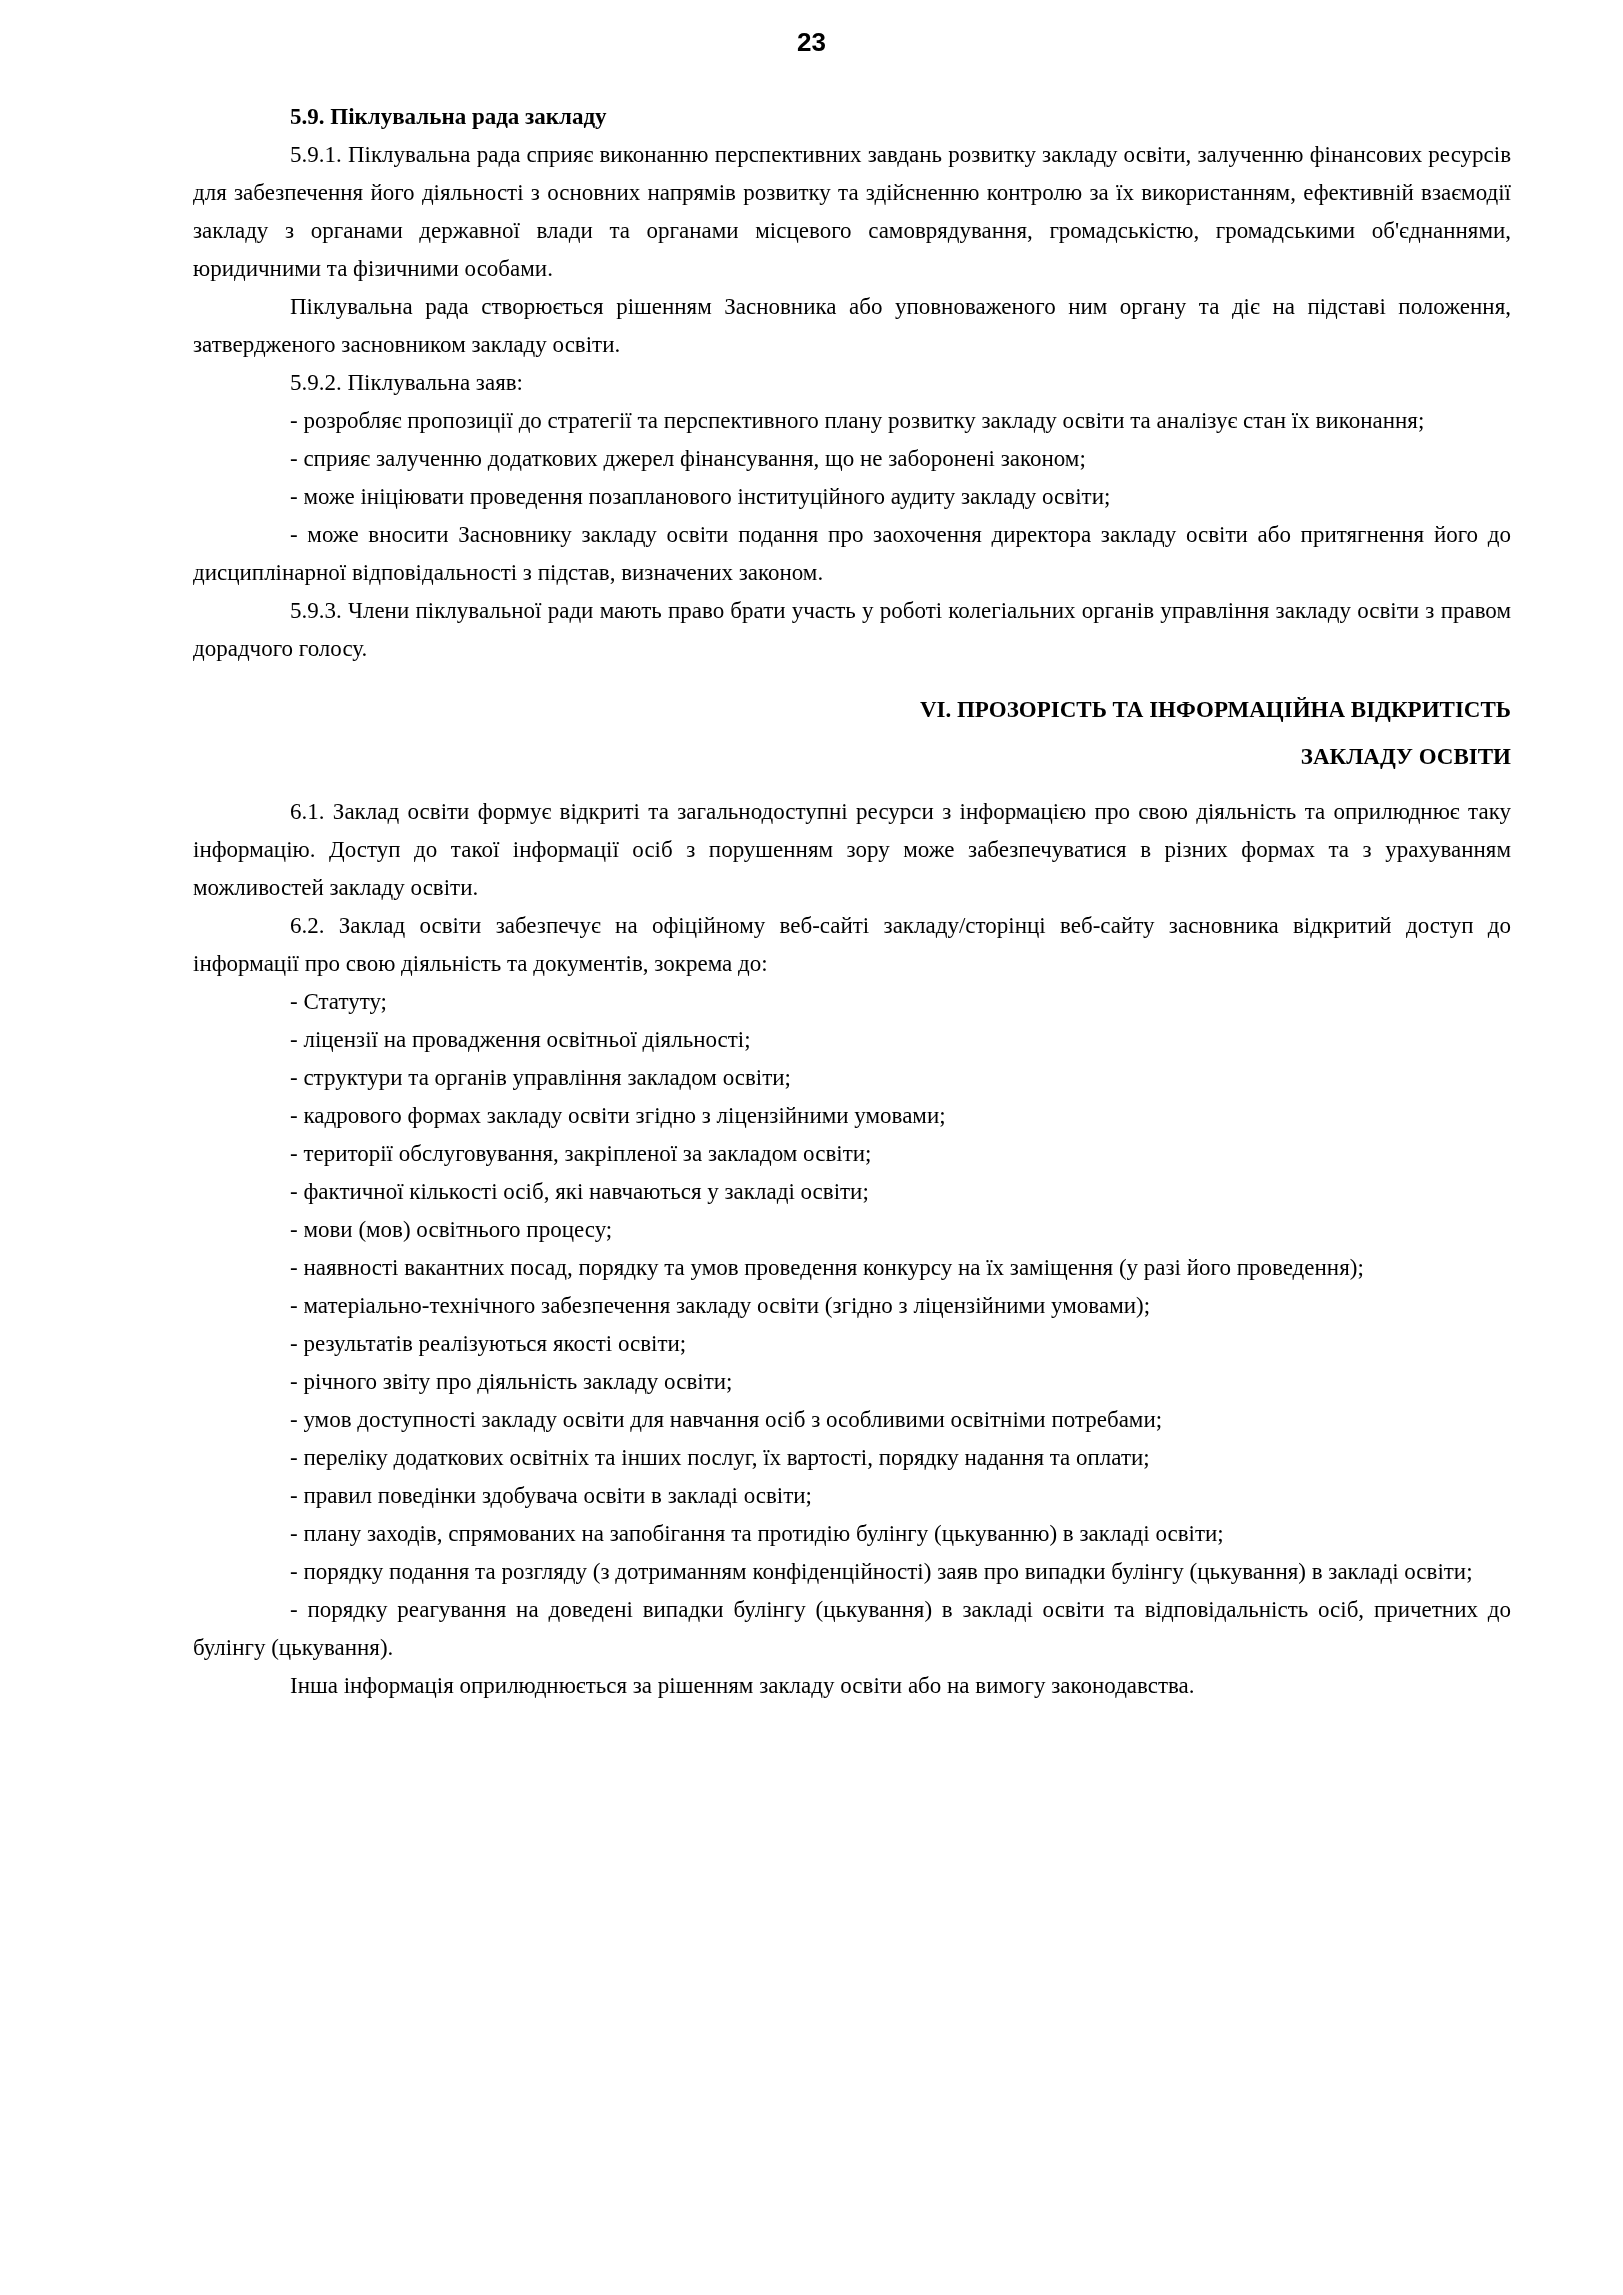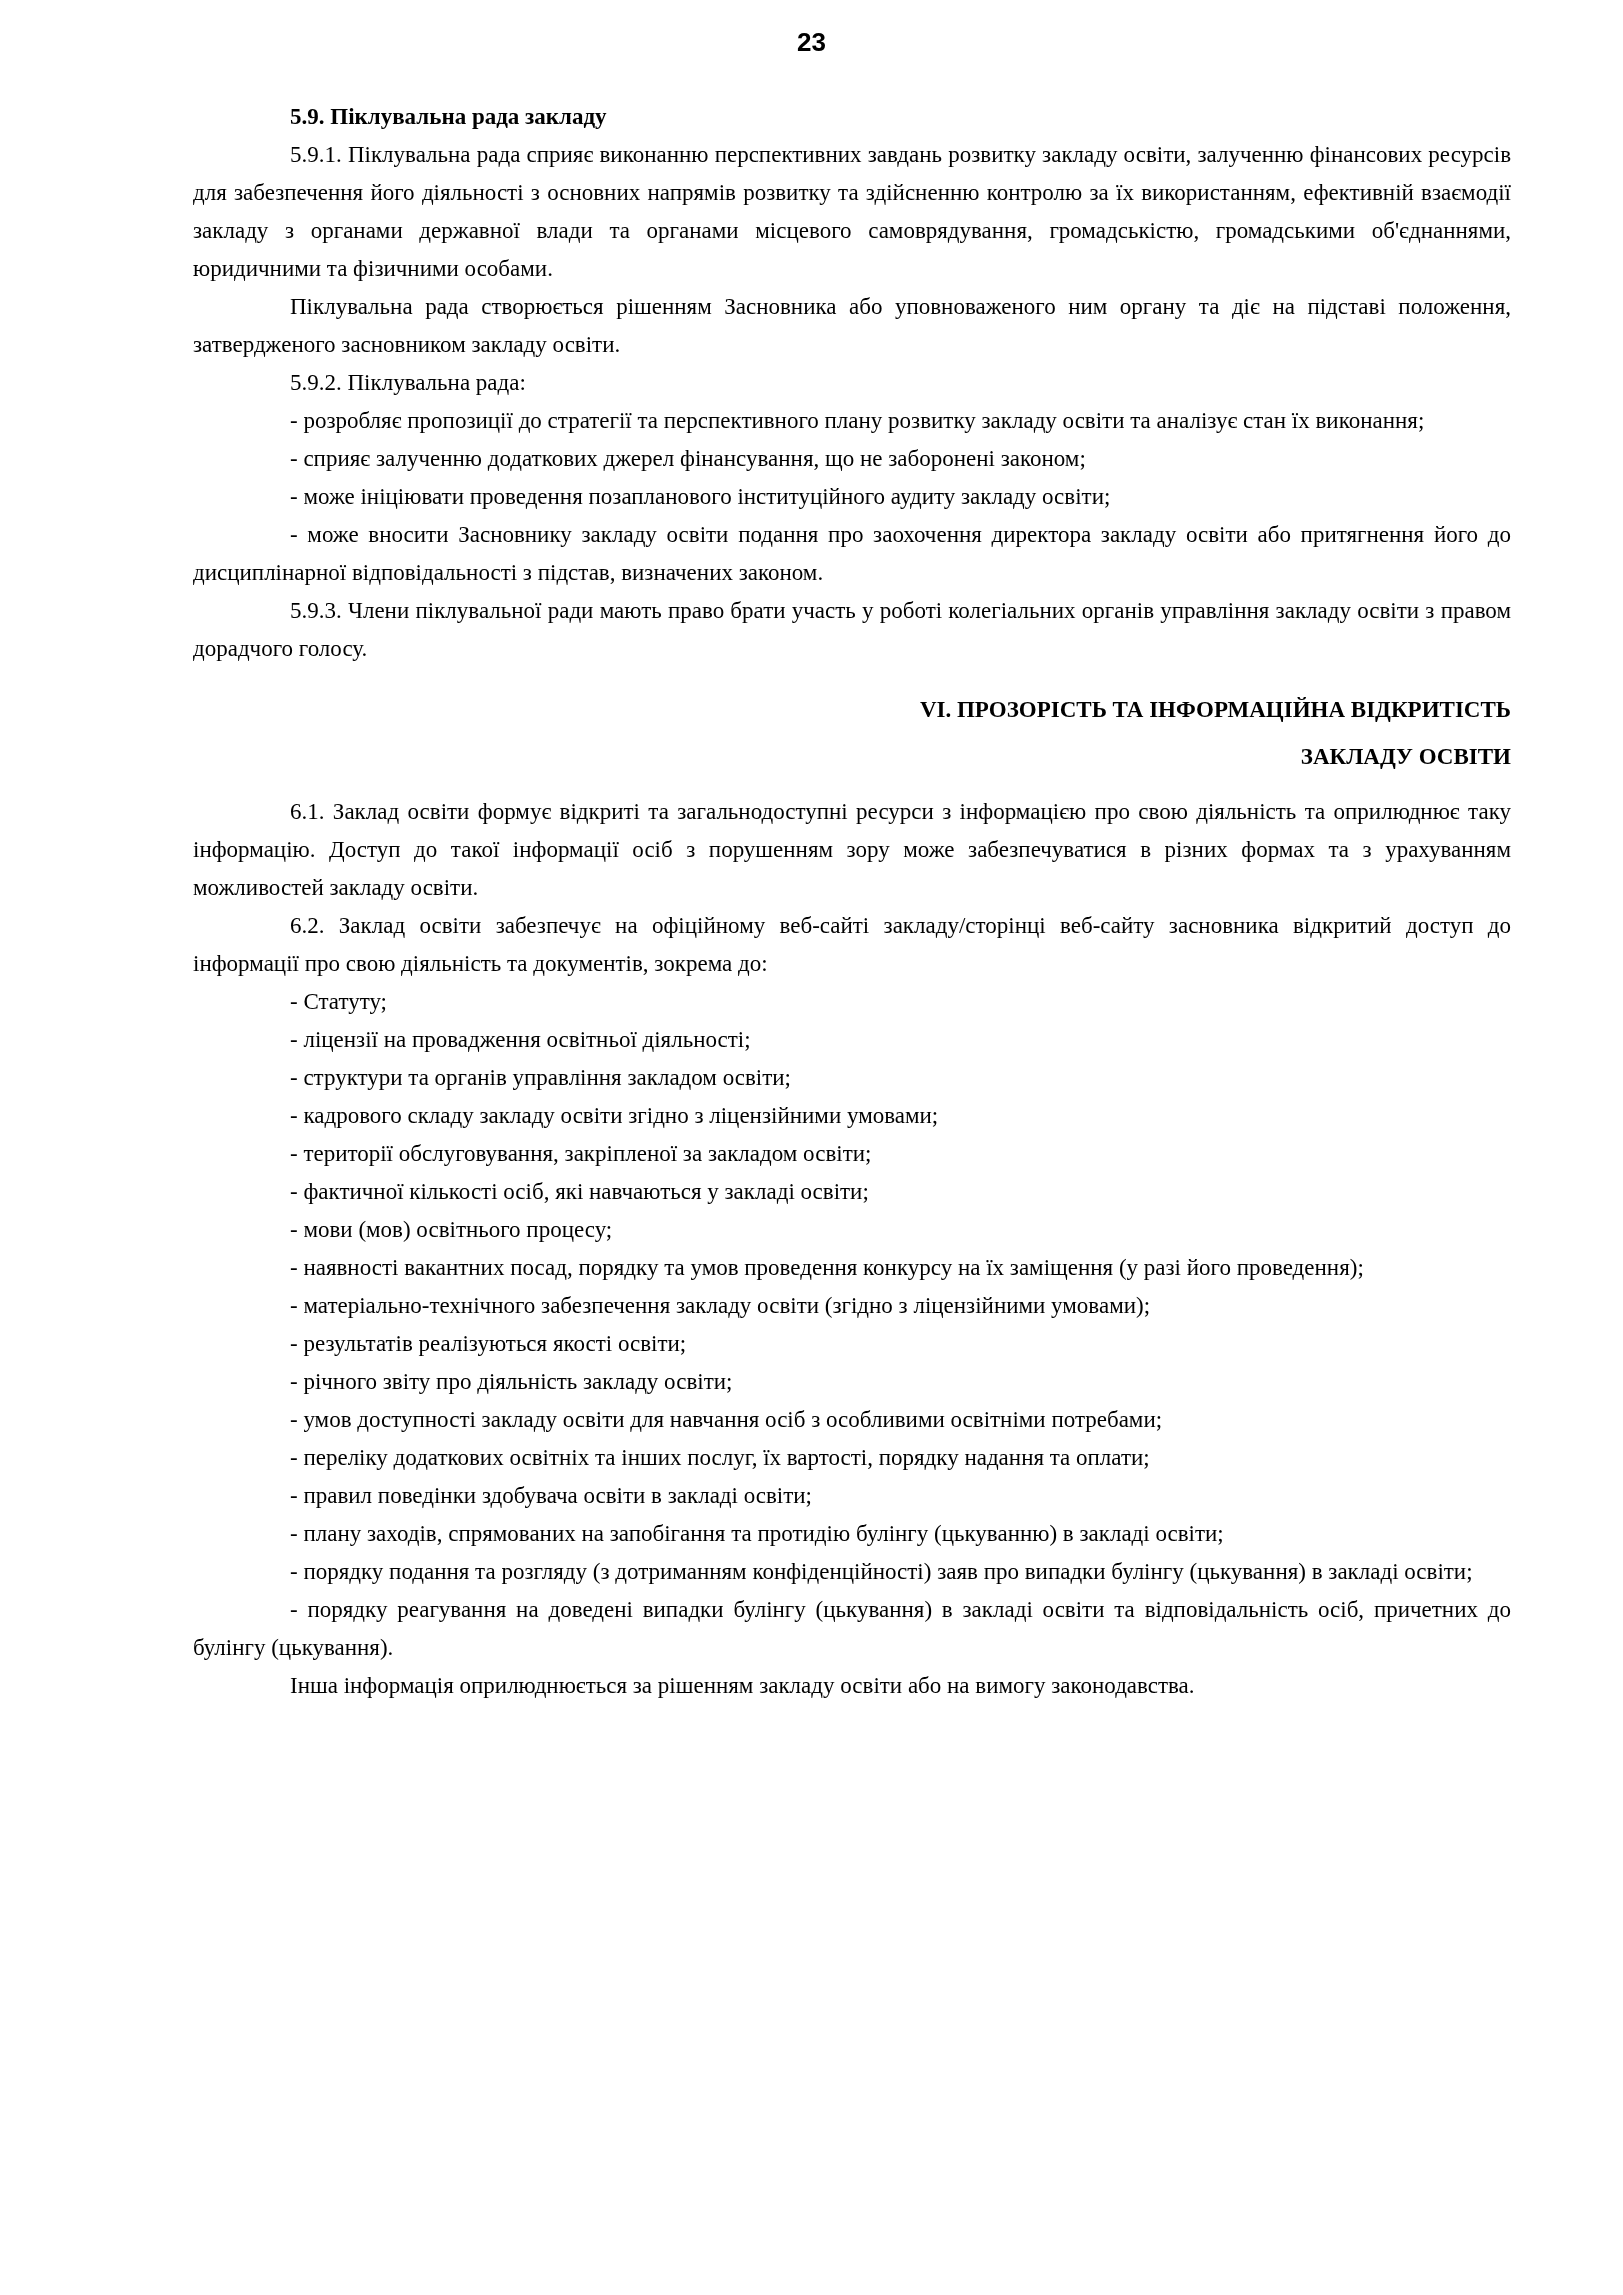--- a/index.html
+++ b/index.html
@@ -64,7 +64,7 @@
 
     <p class="para">Піклувальна рада створюється рішенням Засновника або уповноваженого ним органу та діє на підставі положення, затвердженого засновником закладу освіти.</p>
 
-    <p class="para">5.9.2. Піклувальна рада:</p>
+    <p class="para">5.9.2. Піклувальна заяв:</p>
 
     <p class="para">- розробляє пропозиції до стратегії та перспективного плану розвитку закладу освіти та аналізує стан їх виконання;</p>
     <p class="para">- сприяє залученню додаткових джерел фінансування, що не заборонені законом;</p>

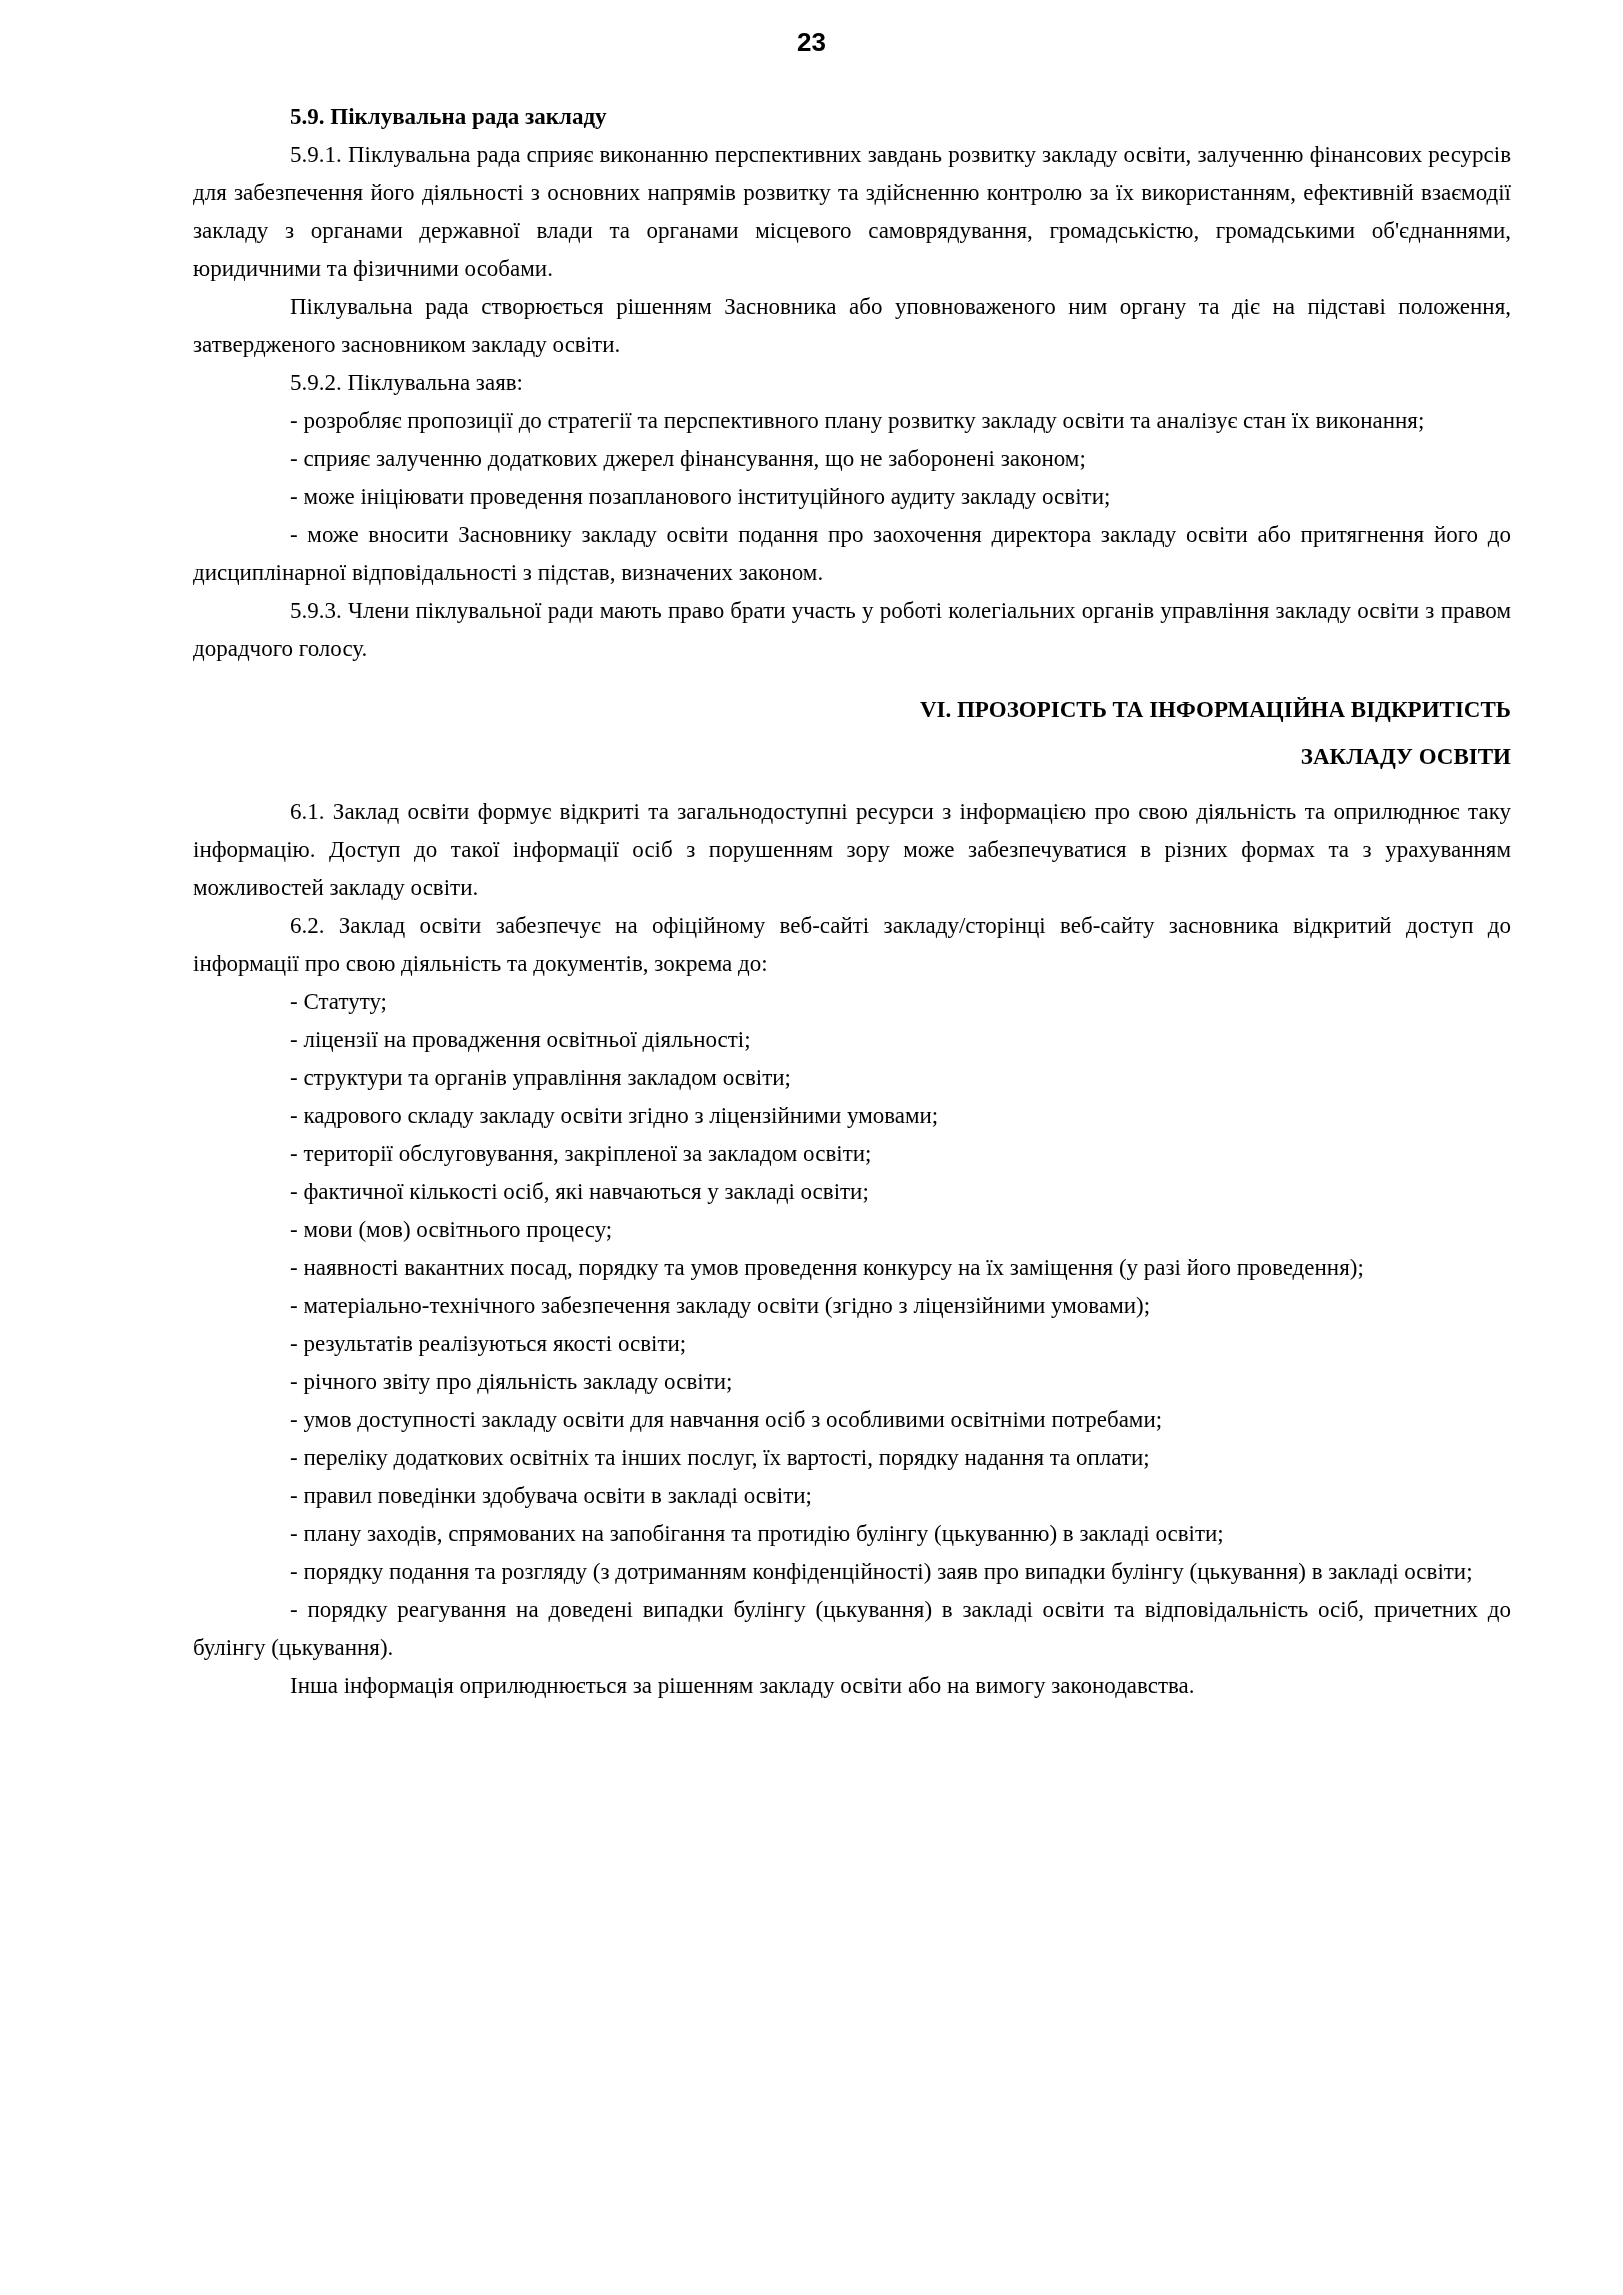--- a/index.html
+++ b/index.html
@@ -85,7 +85,7 @@
     <p class="para">- Статуту;</p>
     <p class="para">- ліцензії на провадження освітньої діяльності;</p>
     <p class="para">- структури та органів управління закладом освіти;</p>
-    <p class="para">- кадрового складу закладу освіти згідно з ліцензійними умовами;</p>
+    <p class="para">- кадрового формах закладу освіти згідно з ліцензійними умовами;</p>
     <p class="para">- території обслуговування, закріпленої за закладом освіти;</p>
     <p class="para">- фактичної кількості осіб, які навчаються у закладі освіти;</p>
     <p class="para">- мови (мов) освітнього процесу;</p>

